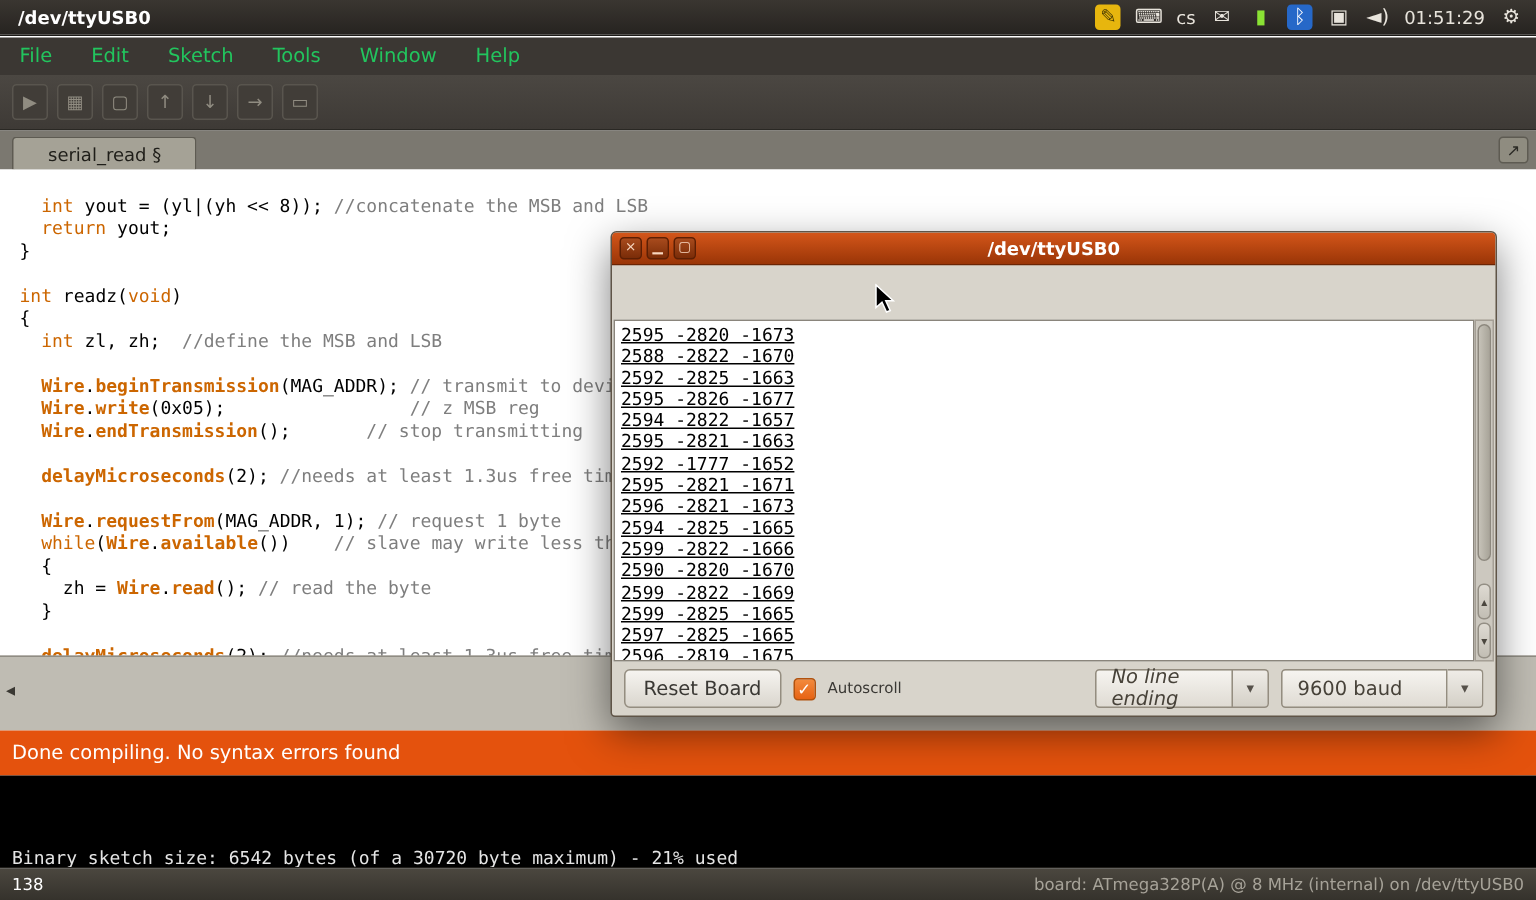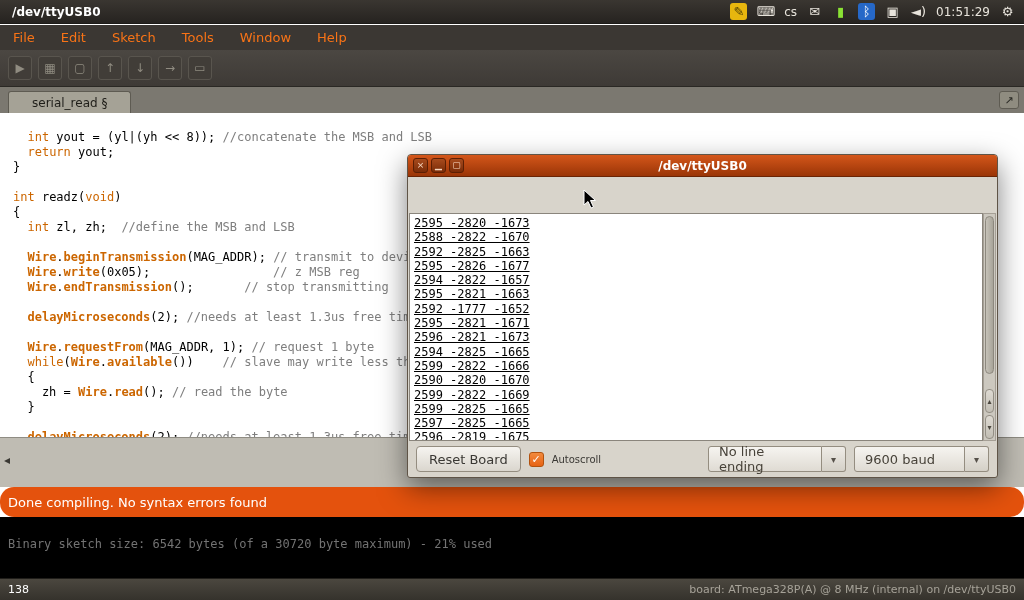--- a/index.html
+++ b/index.html
@@ -15,7 +15,7 @@
 
   
   .menubar { position:absolute; left:0; top:25px; width:1024px; height:25px; background:#3b3733; display:flex; align-items:center; }
-  .menu-item { color:#f97316; font-size:13px; padding:4px 13px; }
+  .menu-item { color:#22c55e; font-size:13px; padding:4px 13px; }
 
   
   .toolbar { position:absolute; left:0; top:50px; width:1024px; height:37px; background:linear-gradient(#4b4742,#3e3a36); border-bottom:1px solid #2a2824; display:flex; align-items:center; gap:6px; padding-left:8px; }

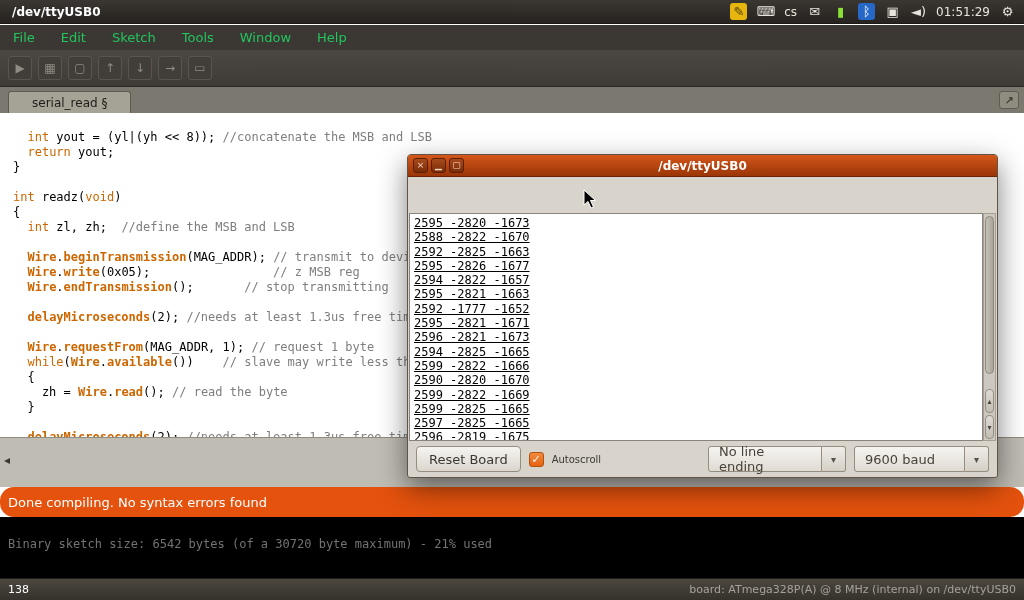--- a/index.html
+++ b/index.html
@@ -73,7 +73,7 @@
   .combo { display:flex; height:26px; }
   .combo-le { margin-left:auto; }
   .combo-value { background:linear-gradient(#f6f4f0,#dfdbd3); border:1px solid #948d80; border-radius:3px 0 0 3px; padding:0 10px; font-size:13px; color:#474239; display:flex; align-items:center; }
-  .combo-le .combo-value { width:114px; }
+  .combo-le .combo-value { width:92px;font-style:italic; }
   .combo-baud .combo-value { width:111px; }
   .combo-arrow { width:24px; background:linear-gradient(#efece7,#d4d0c7); border:1px solid #948d80; border-left:none; border-radius:0 3px 3px 0; font-size:10px; color:#56514a; display:flex; align-items:center; justify-content:center; }
 

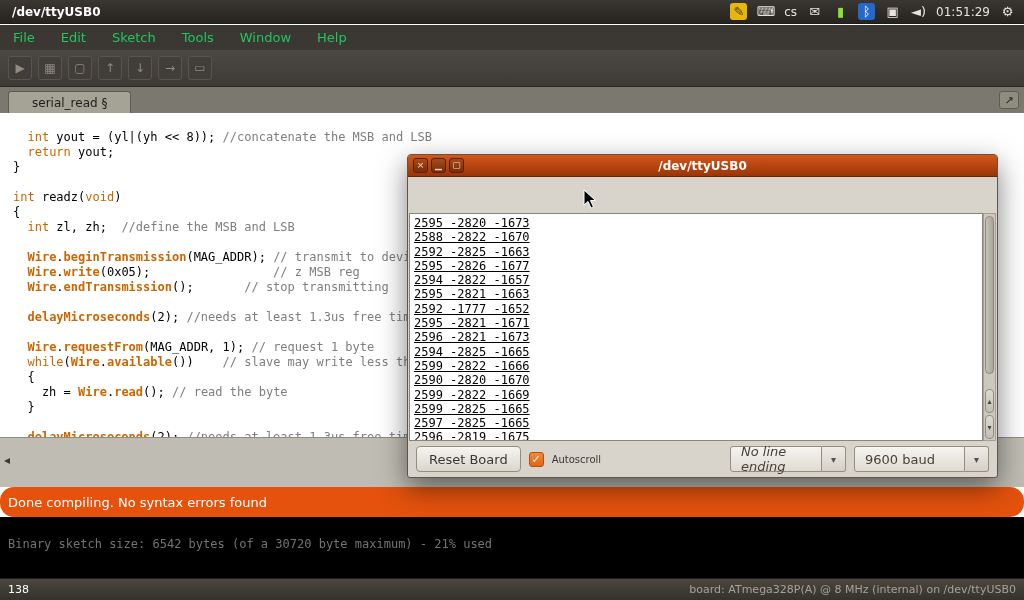--- a/index.html
+++ b/index.html
@@ -39,7 +39,7 @@
   .hstrip-arrow { position:absolute; left:4px; top:15px; font-size:12px; color:#3a3833; }
 
   
-  .compilebar { position:absolute; left:0; top:487px; width:1024px; height:30px; background:#e4520d; color:#ffffff; font-size:13px; display:flex; align-items:center; padding-left:8px;border-radius:14px; }
+  .compilebar { position:absolute; left:0; top:487px; width:1024px; height:30px; background:#e4520d; color:#ffffff; font-size:13px; display:flex; align-items:center; padding-left:8px; }
 
   
   .console { position:absolute; left:0; top:517px; width:1024px; height:61px; background:#000000; color:#737373; font-family:"DejaVu Sans Mono",monospace; font-size:12px; padding:20px 0 0 8px; }

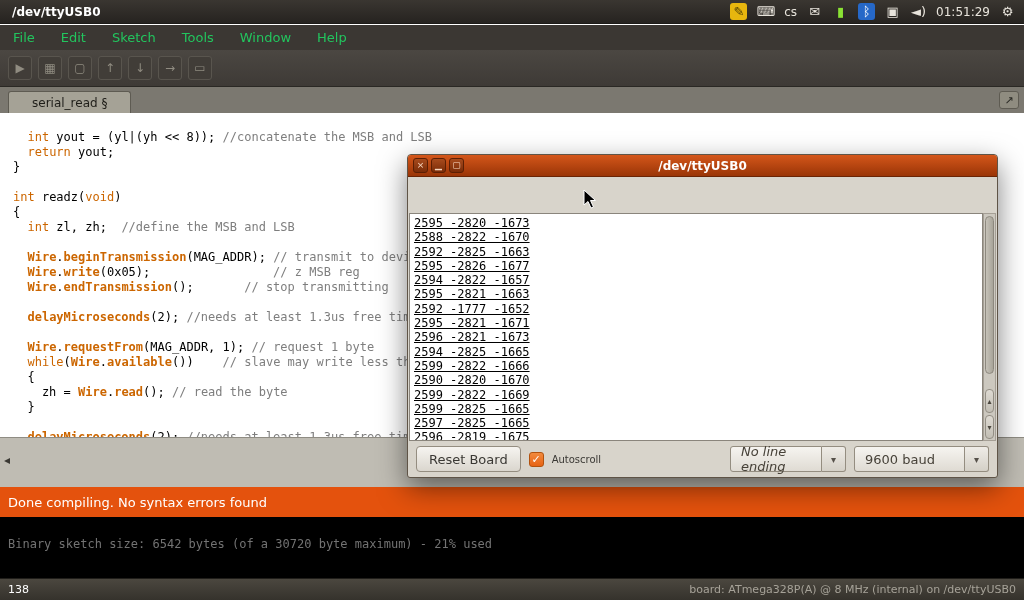--- a/index.html
+++ b/index.html
@@ -42,7 +42,7 @@
   .compilebar { position:absolute; left:0; top:487px; width:1024px; height:30px; background:#e4520d; color:#ffffff; font-size:13px; display:flex; align-items:center; padding-left:8px; }
 
   
-  .console { position:absolute; left:0; top:517px; width:1024px; height:61px; background:#000000; color:#737373; font-family:"DejaVu Sans Mono",monospace; font-size:12px; padding:20px 0 0 8px; }
+  .console { position:absolute; left:0; top:517px; width:1024px; height:61px; background:#000000; color:#e5e5e5; font-family:"DejaVu Sans Mono",monospace; font-size:12px; padding:48px 0 0 8px; }
 
   
   .footer { position:absolute; left:0; top:578px; width:1024px; height:22px; background:linear-gradient(#4b473f,#35322c); display:flex; align-items:center; padding:0 8px; border-top:1px solid #201e1a; }

